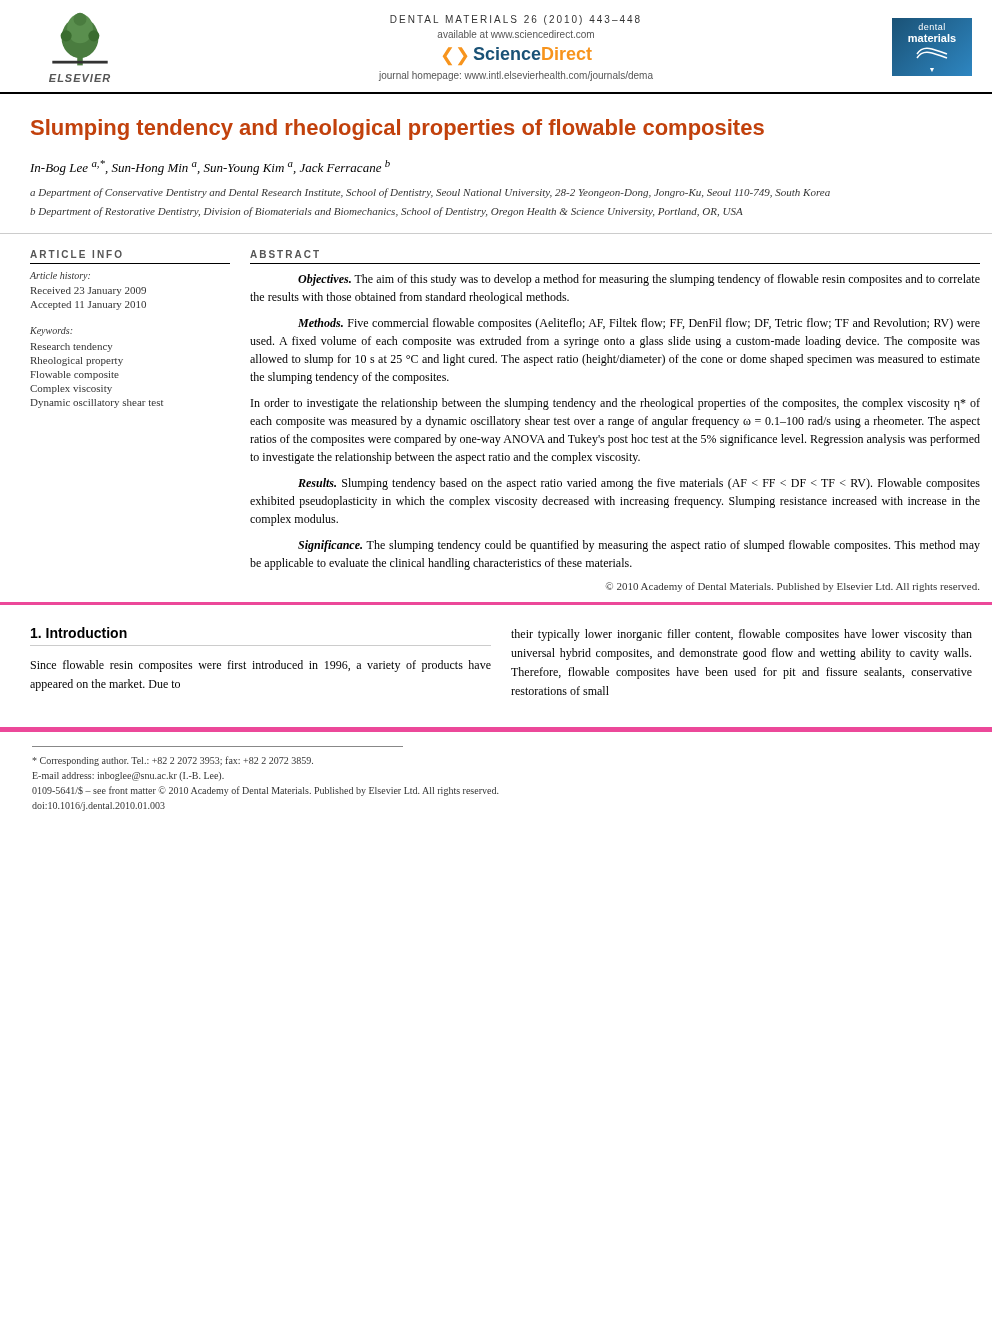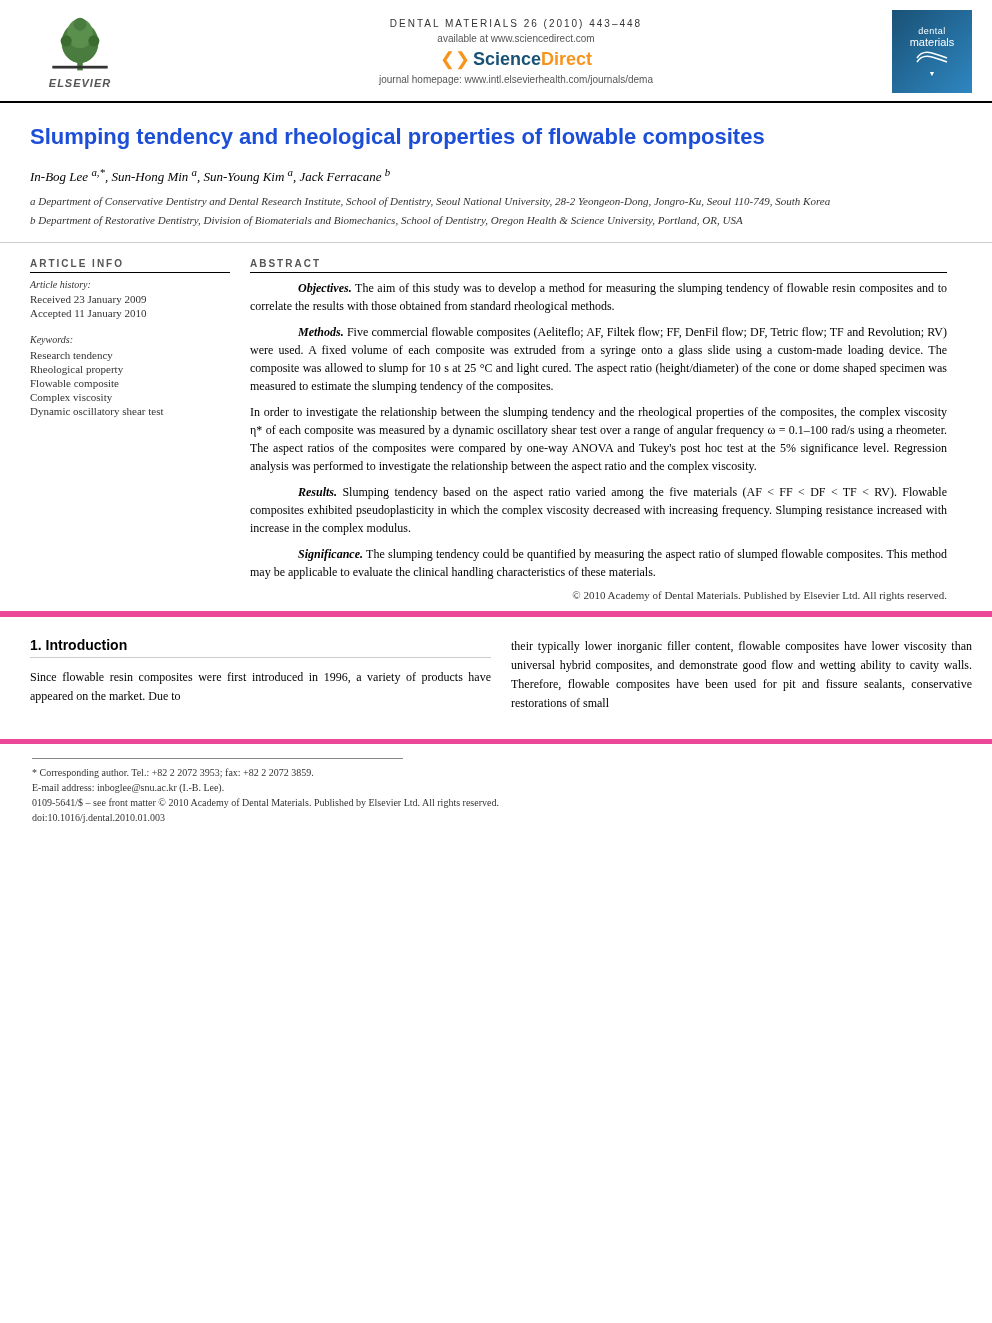--- a/index.html
+++ b/index.html
@@ -87,7 +87,7 @@
 
     .dental-materials-badge {
       width: 80px;
-      height: 83px;
+      height: 58px;
       background: linear-gradient(135deg, #1a5276, #2e86c1);
       display: flex;
       flex-direction: column;

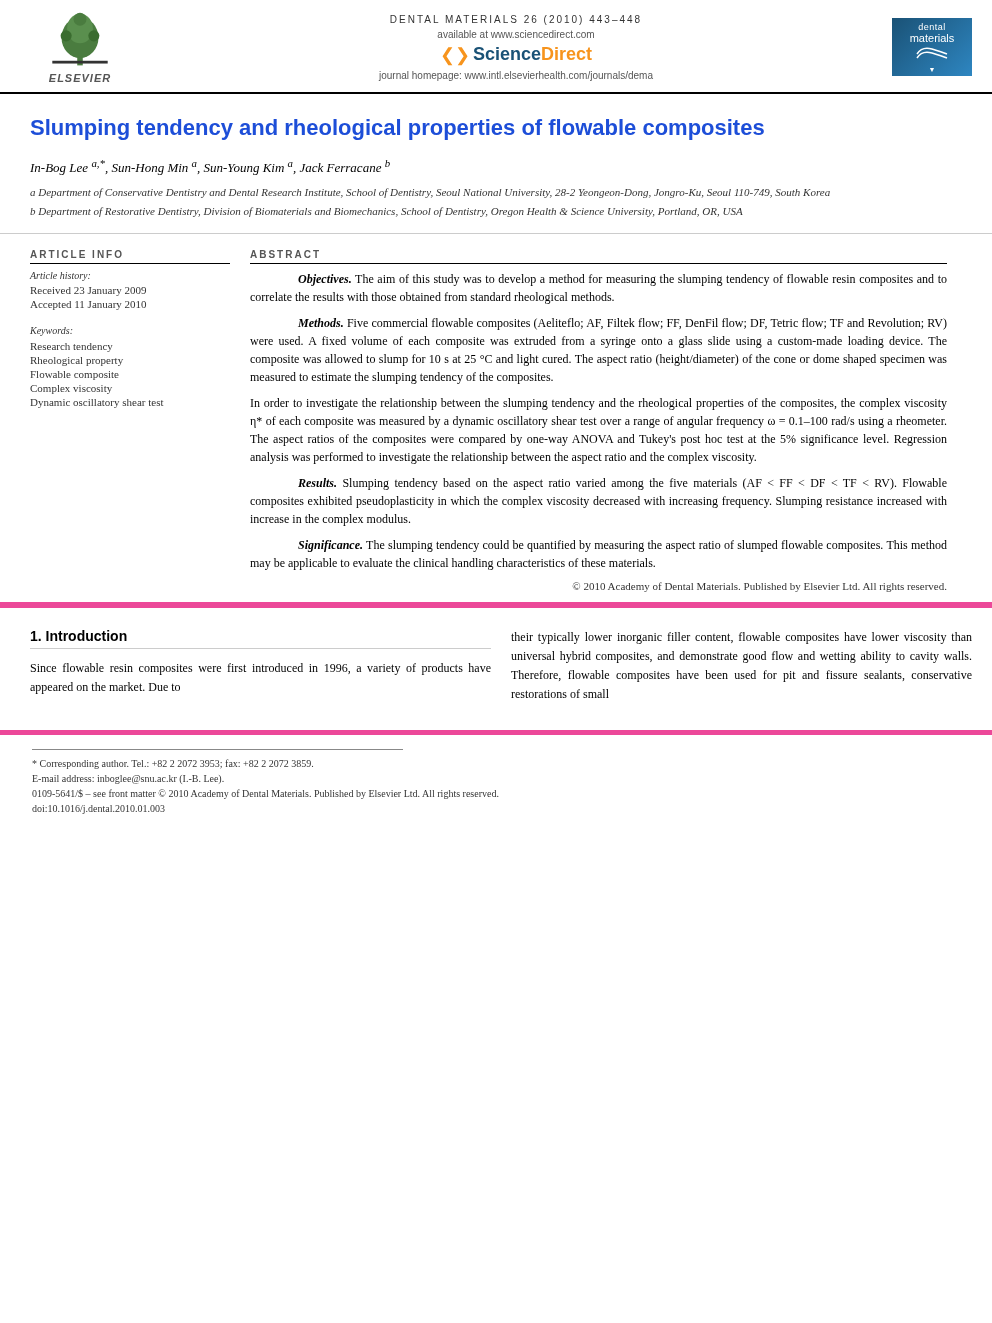--- a/index.html
+++ b/index.html
@@ -105,7 +105,7 @@
 
     .badge-materials {
       font-size: 11px;
-      font-weight: normal;
+      font-weight: bold;
     }
 
     .badge-small-text {

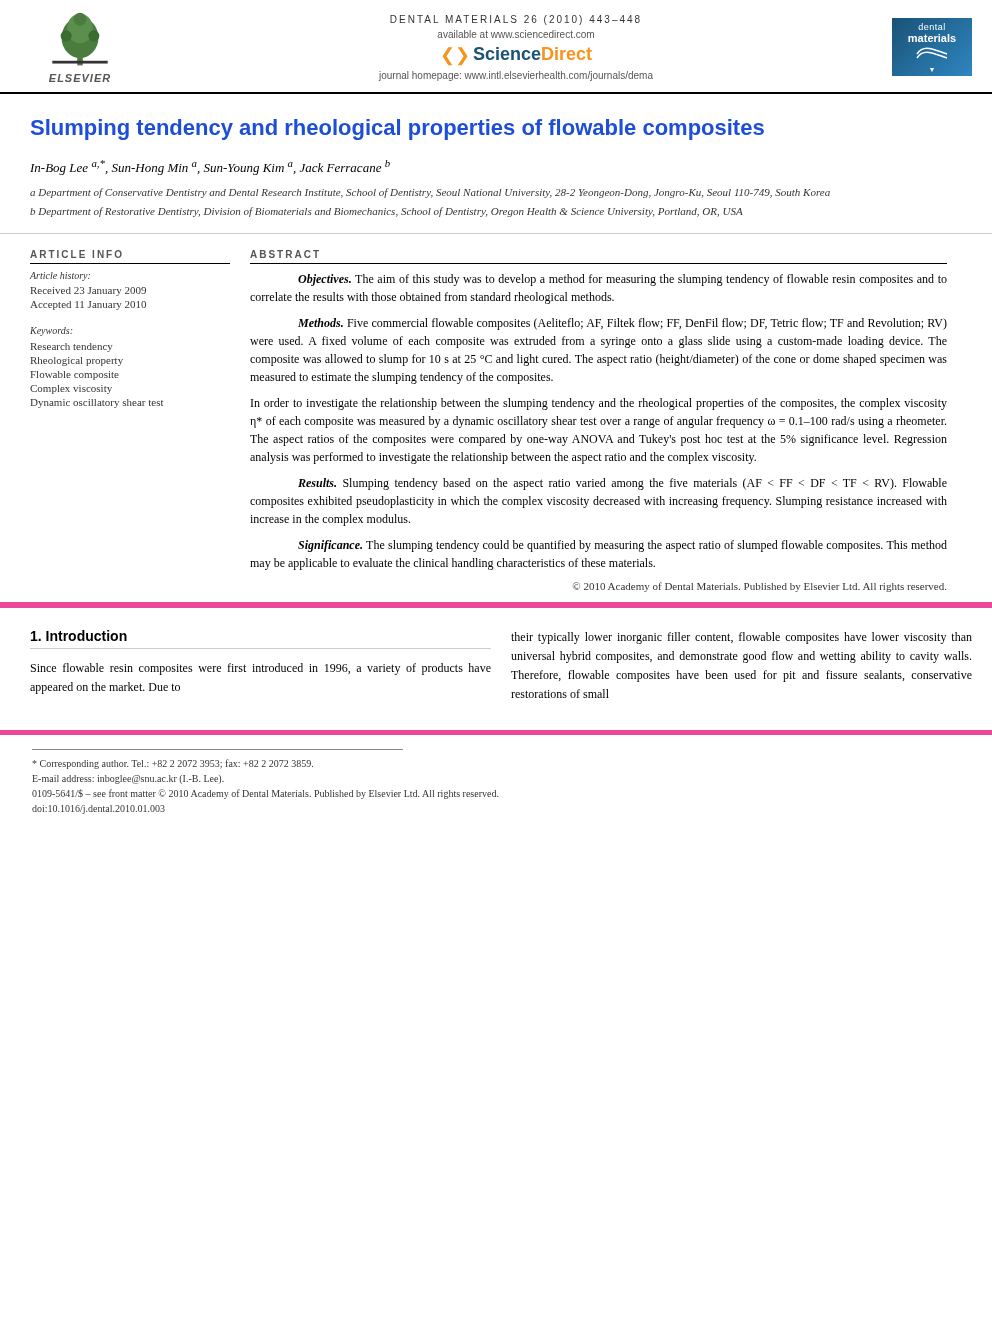--- a/index.html
+++ b/index.html
@@ -125,7 +125,7 @@
       line-height: 1.3;
       margin-bottom: 14px;
       font-family: Arial, sans-serif;
-      color: #1d4ed8;
+      color: #c2410c;
     }
 
     .authors {

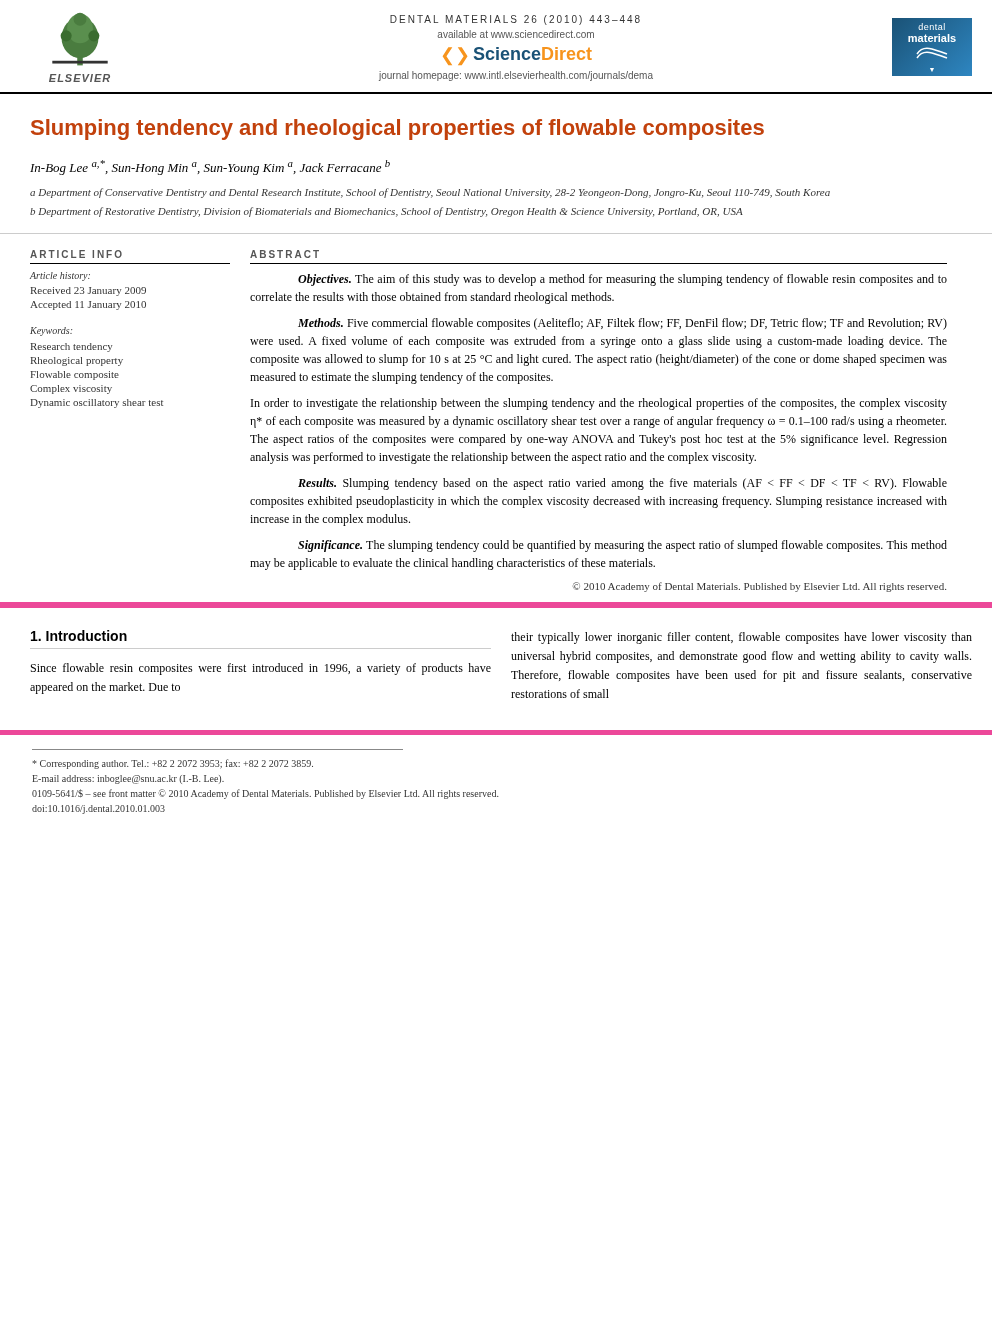--- a/index.html
+++ b/index.html
@@ -148,9 +148,9 @@
     
     .two-col-section {
       display: flex;
-      padding: 15px 45px 10px 30px;
+      padding: 15px 12px 10px 30px;
       gap: 20px;
-      border-bottom: 6px solid #ec4899;
+      border-bottom: 3px solid #ec4899;
     }
 
     .left-col {

